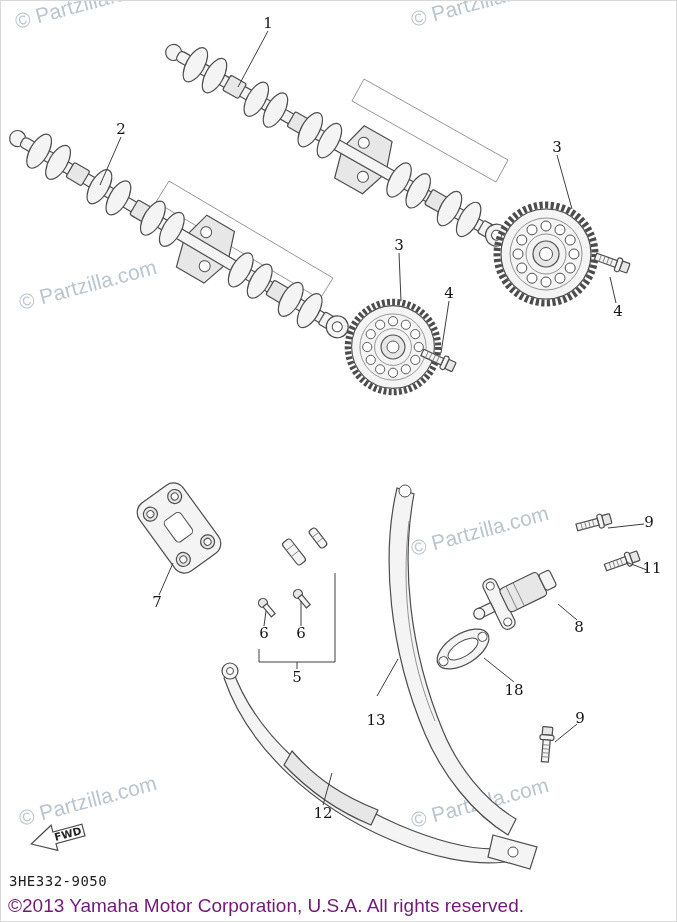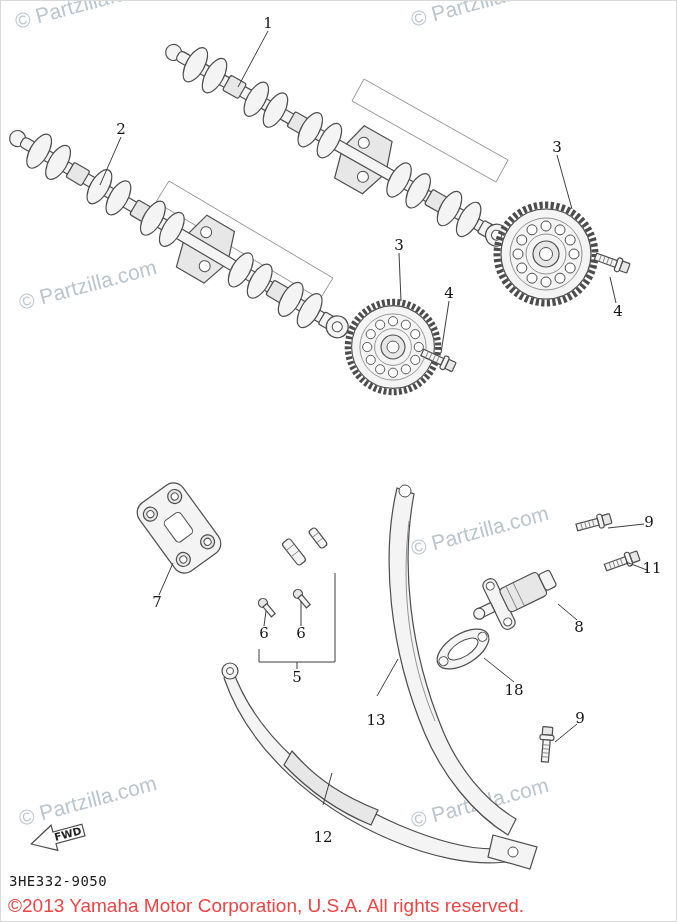--- a/index.html
+++ b/index.html
@@ -263,7 +263,7 @@
   <span class="callout" style="left:648px;top:521px;">9</span>
   <span class="callout" style="left:513px;top:689px;">18</span>
   <span class="callout" style="left:651px;top:567px;">11</span>
-  <span class="callout" style="left:322px;top:812px;margin-top:24px;">12</span>
+  <span class="callout" style="left:322px;top:812px;">12</span>
   <span class="callout" style="left:375px;top:719px;">13</span>
   <span class="callout" style="left:579px;top:717px;">9</span>
 

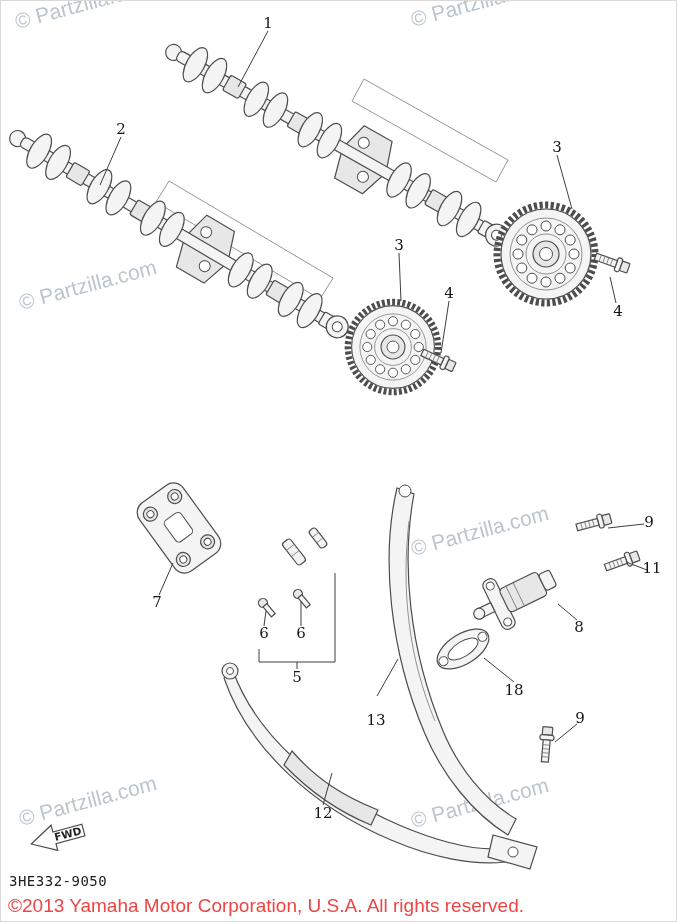--- a/index.html
+++ b/index.html
@@ -48,7 +48,7 @@
   .footer-copyright{
     position:absolute;left:7px;top:894px;
     font-family:"Liberation Sans",sans-serif;
-    font-size:19px;color:#ef4444;z-index:3;text-align:right;
+    font-size:19px;color:#701a75;z-index:3;text-align:right;
   }
   .fwd-text{
     font-family:"DejaVu Sans",sans-serif;

